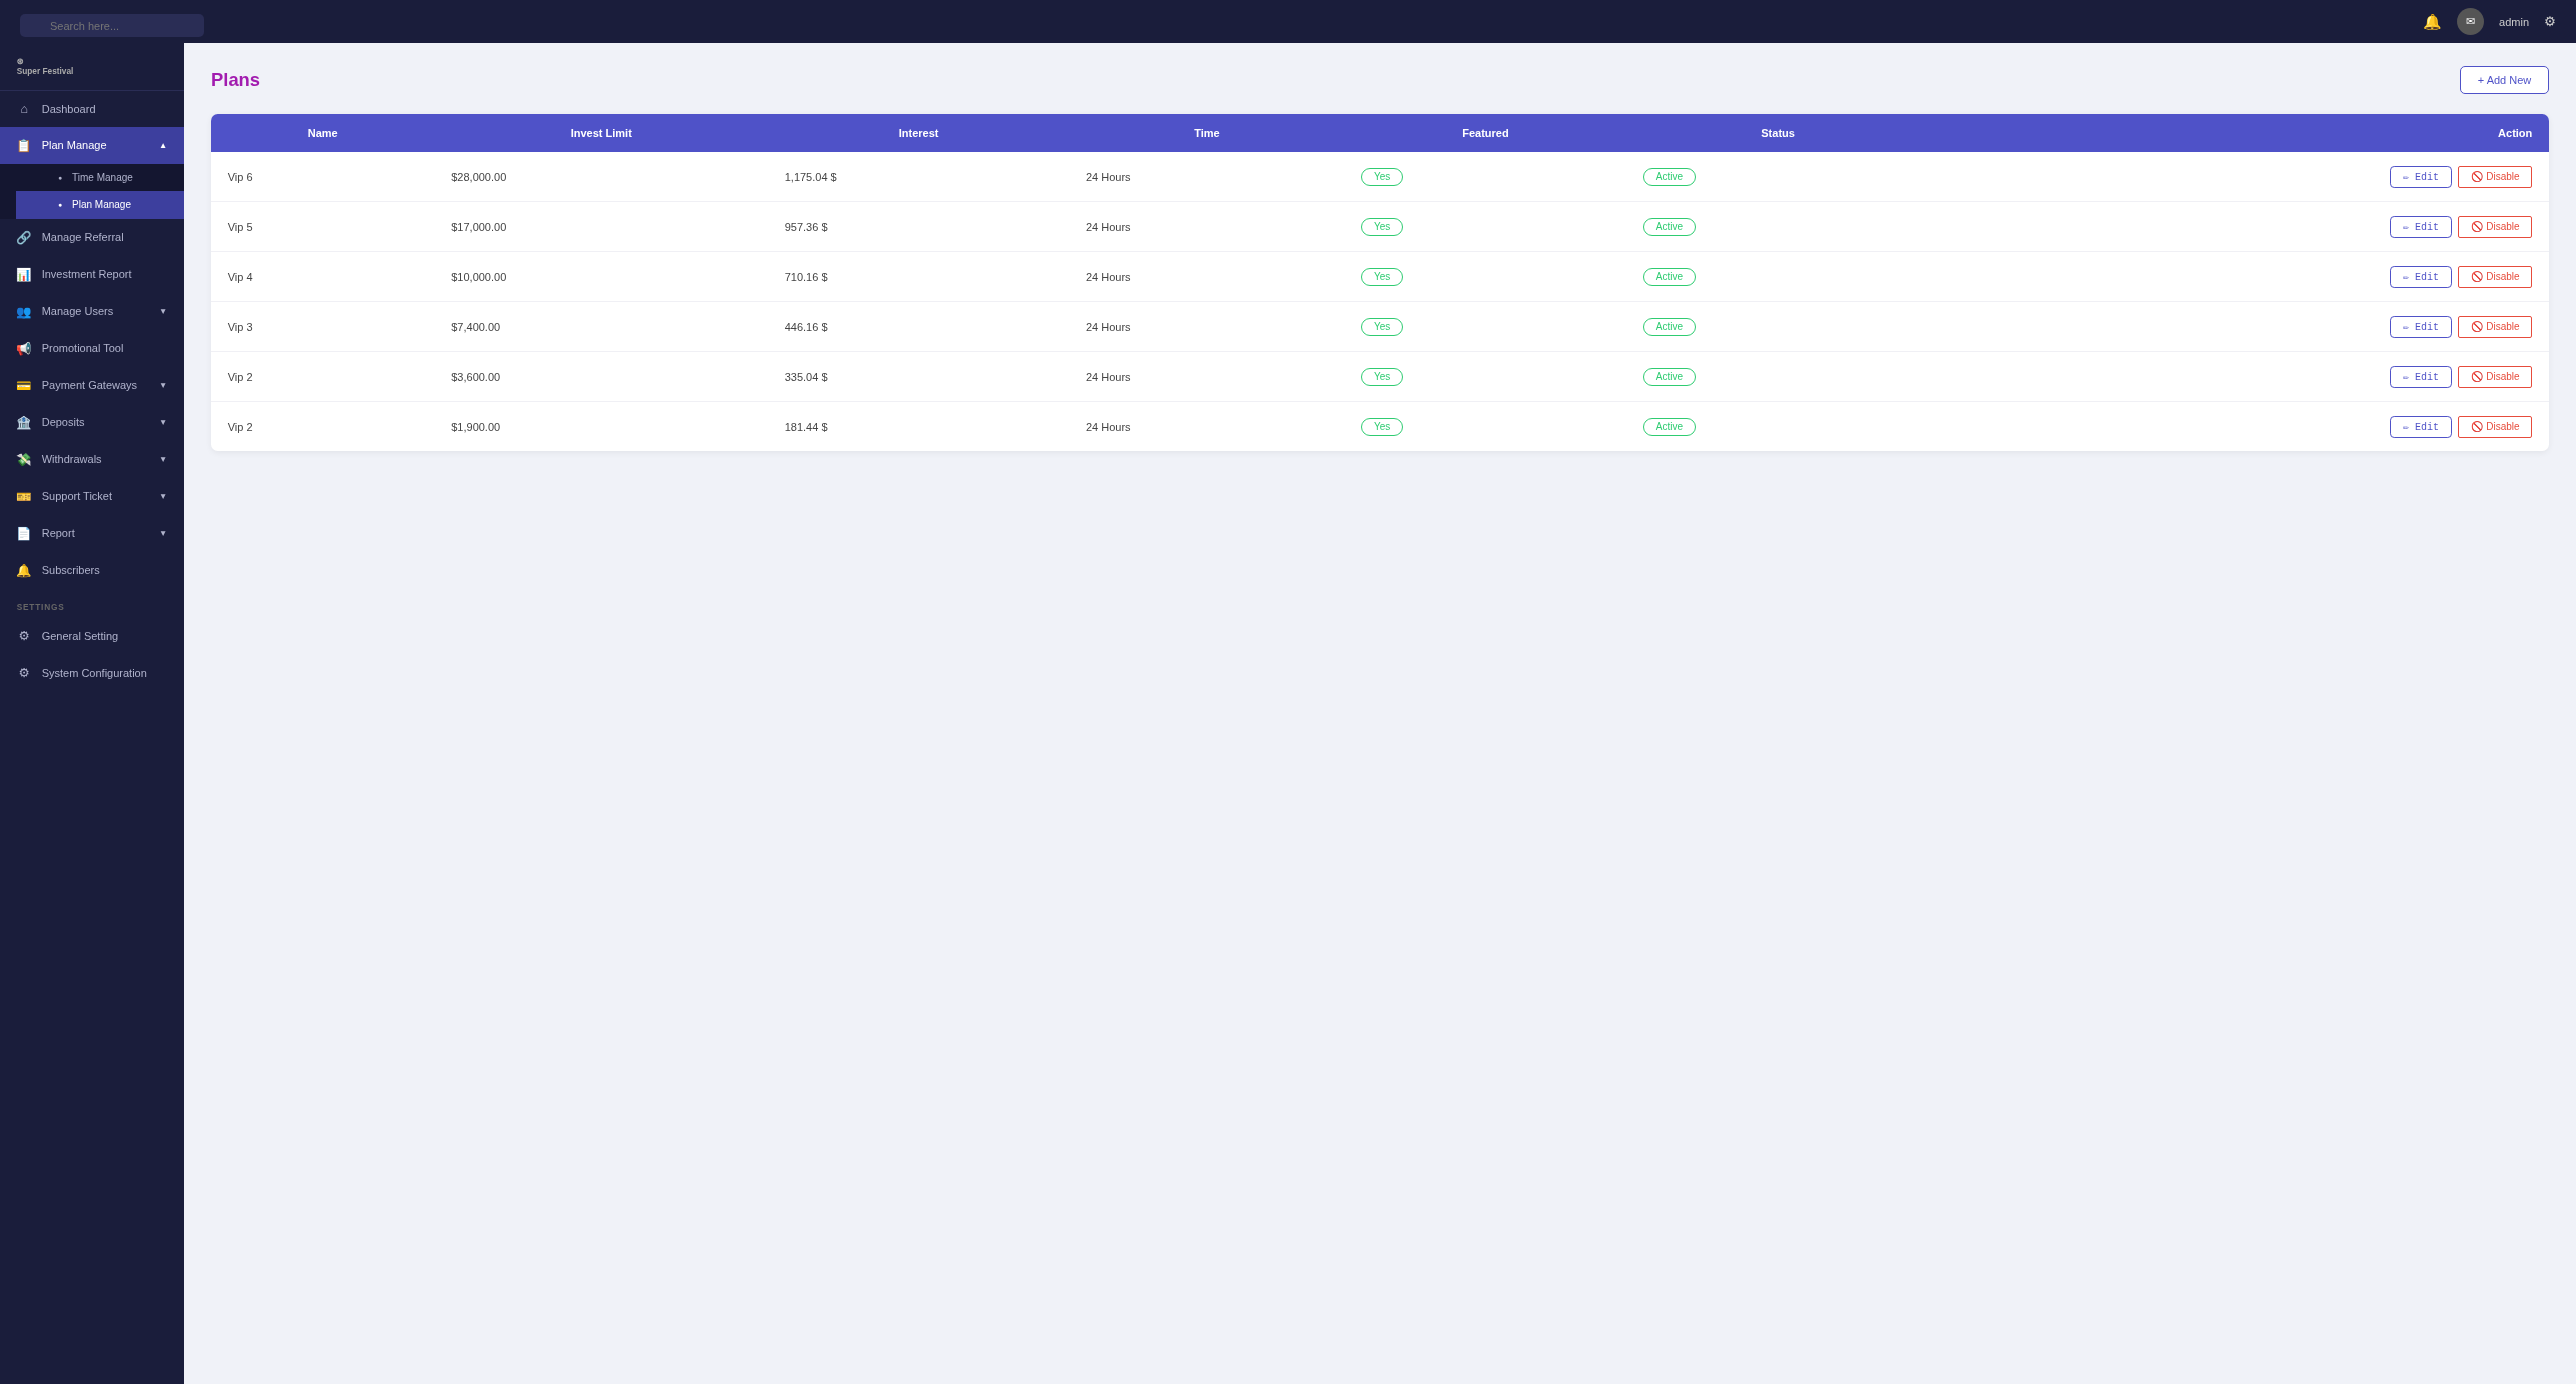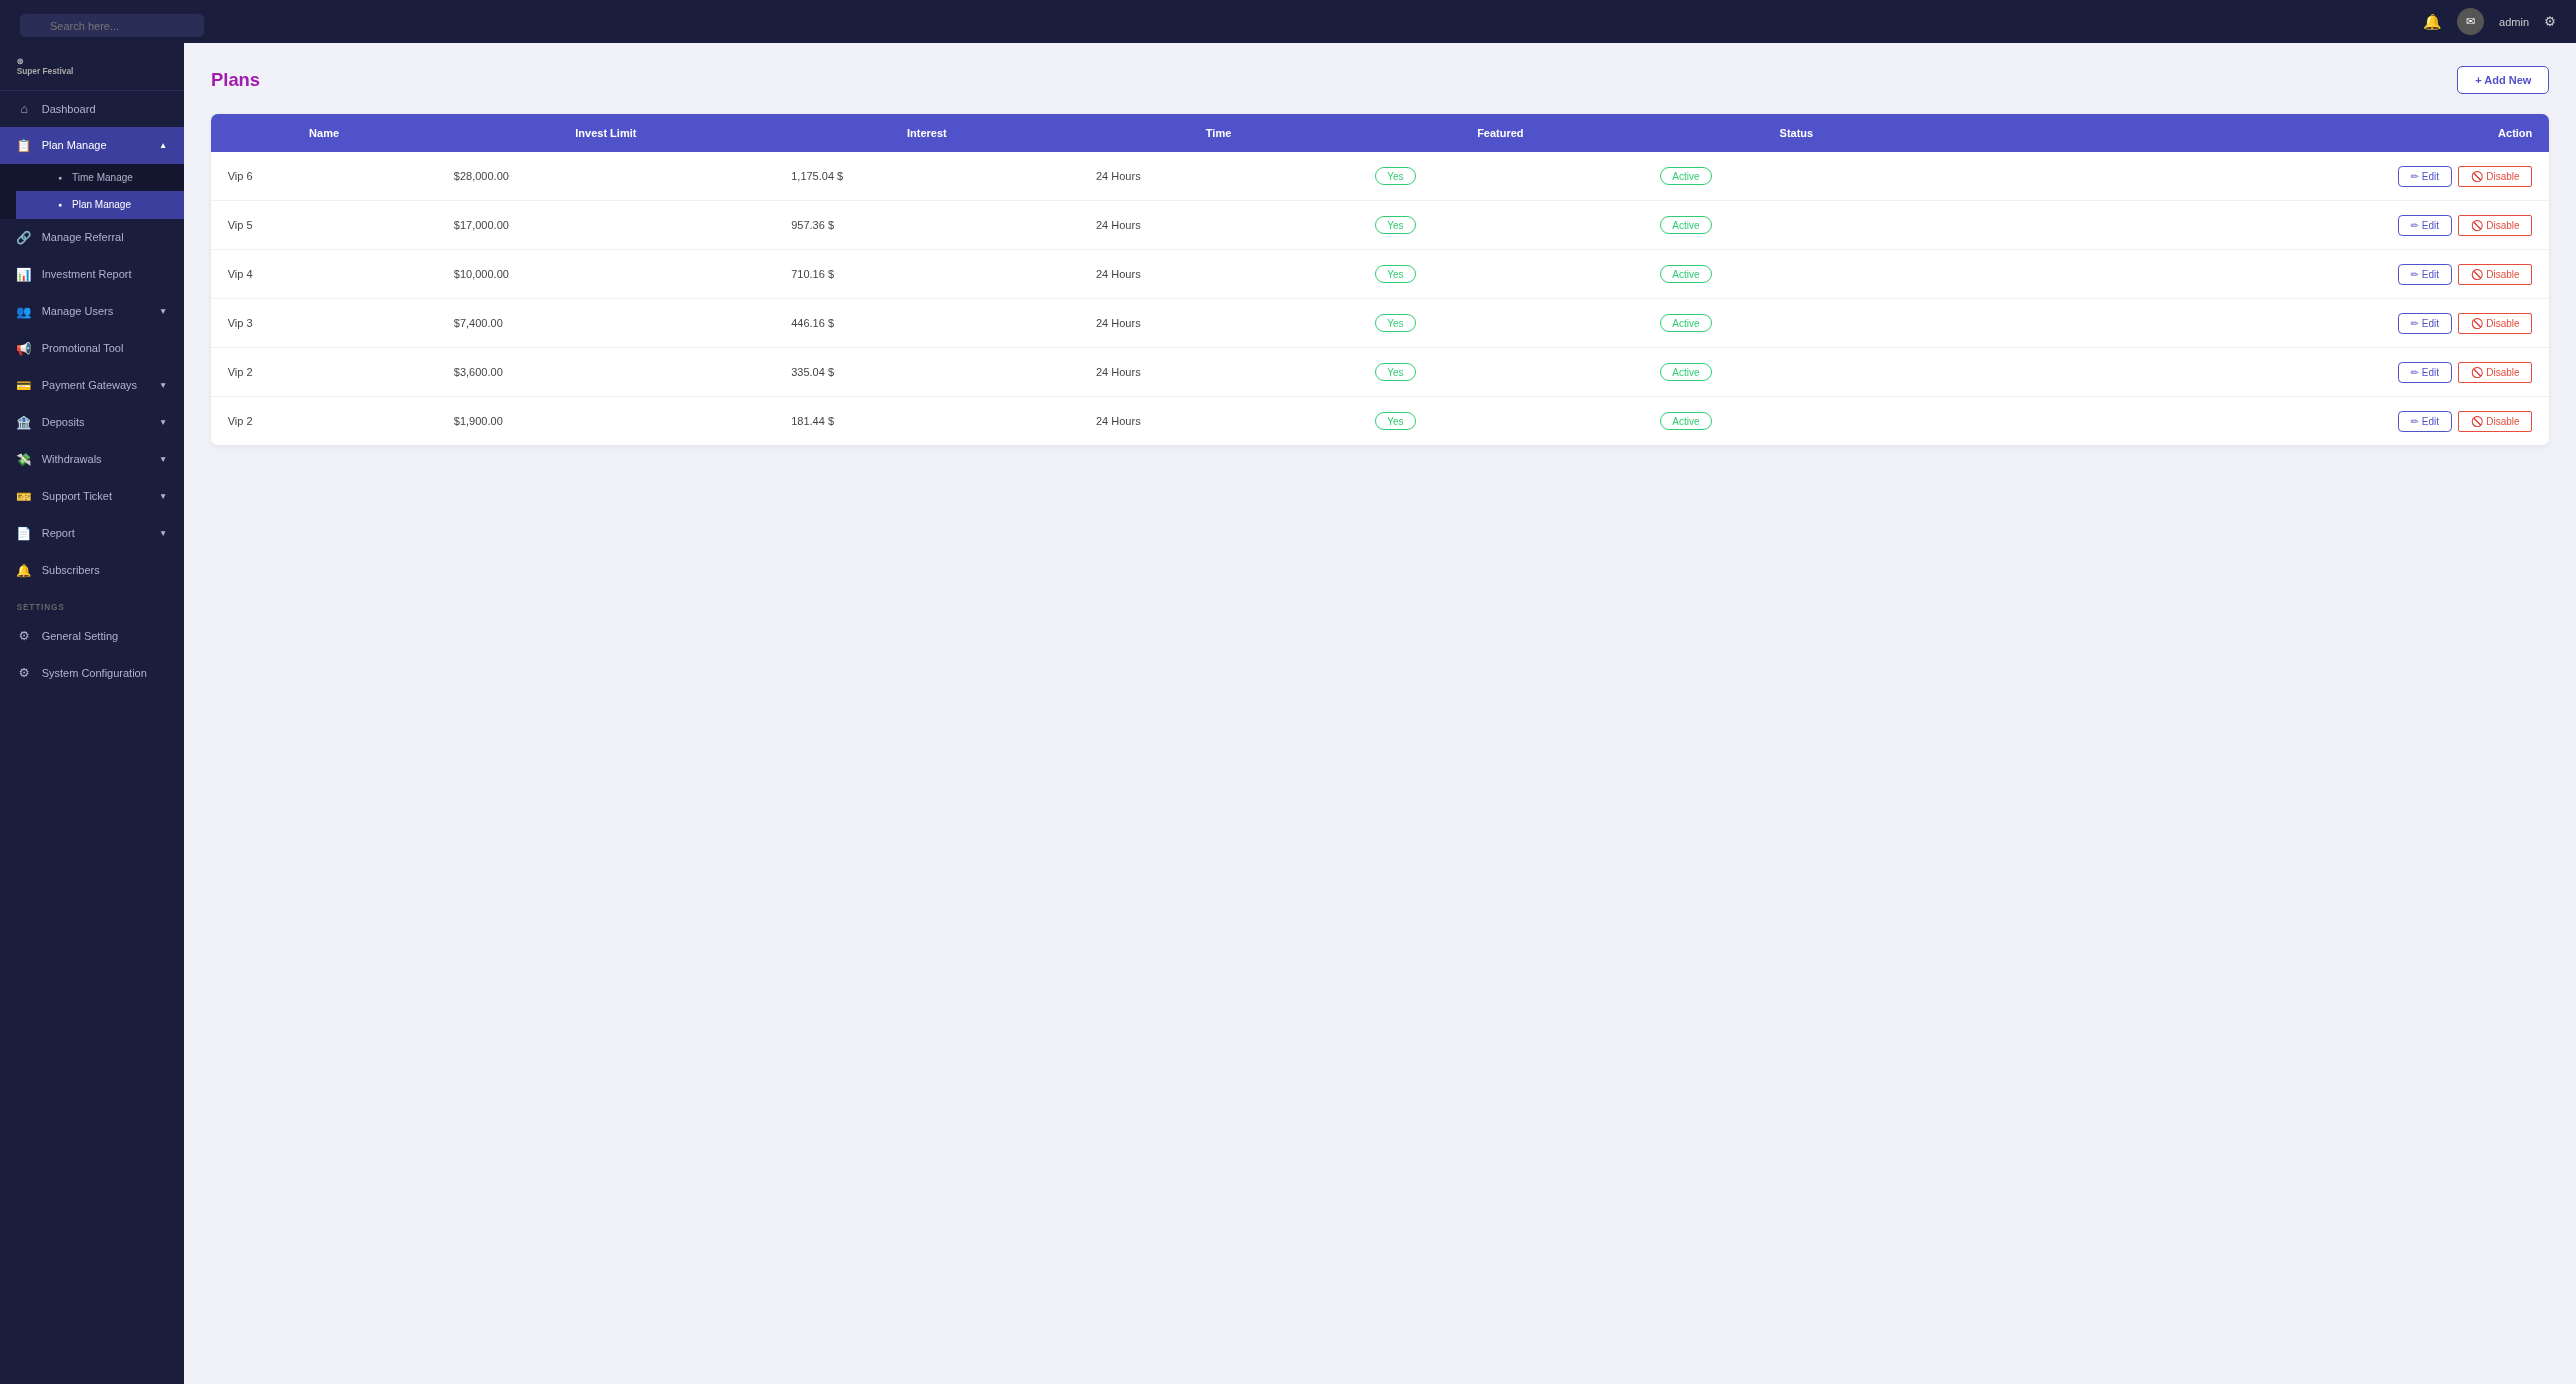--- a/index.html
+++ b/index.html
@@ -120,7 +120,7 @@
       border-radius: 5px;
       font-size: 11px;
       cursor: pointer;
-      font-weight: 700;
+      font-weight: 400;
       display: flex;
       align-items: center;
       gap: 5px;

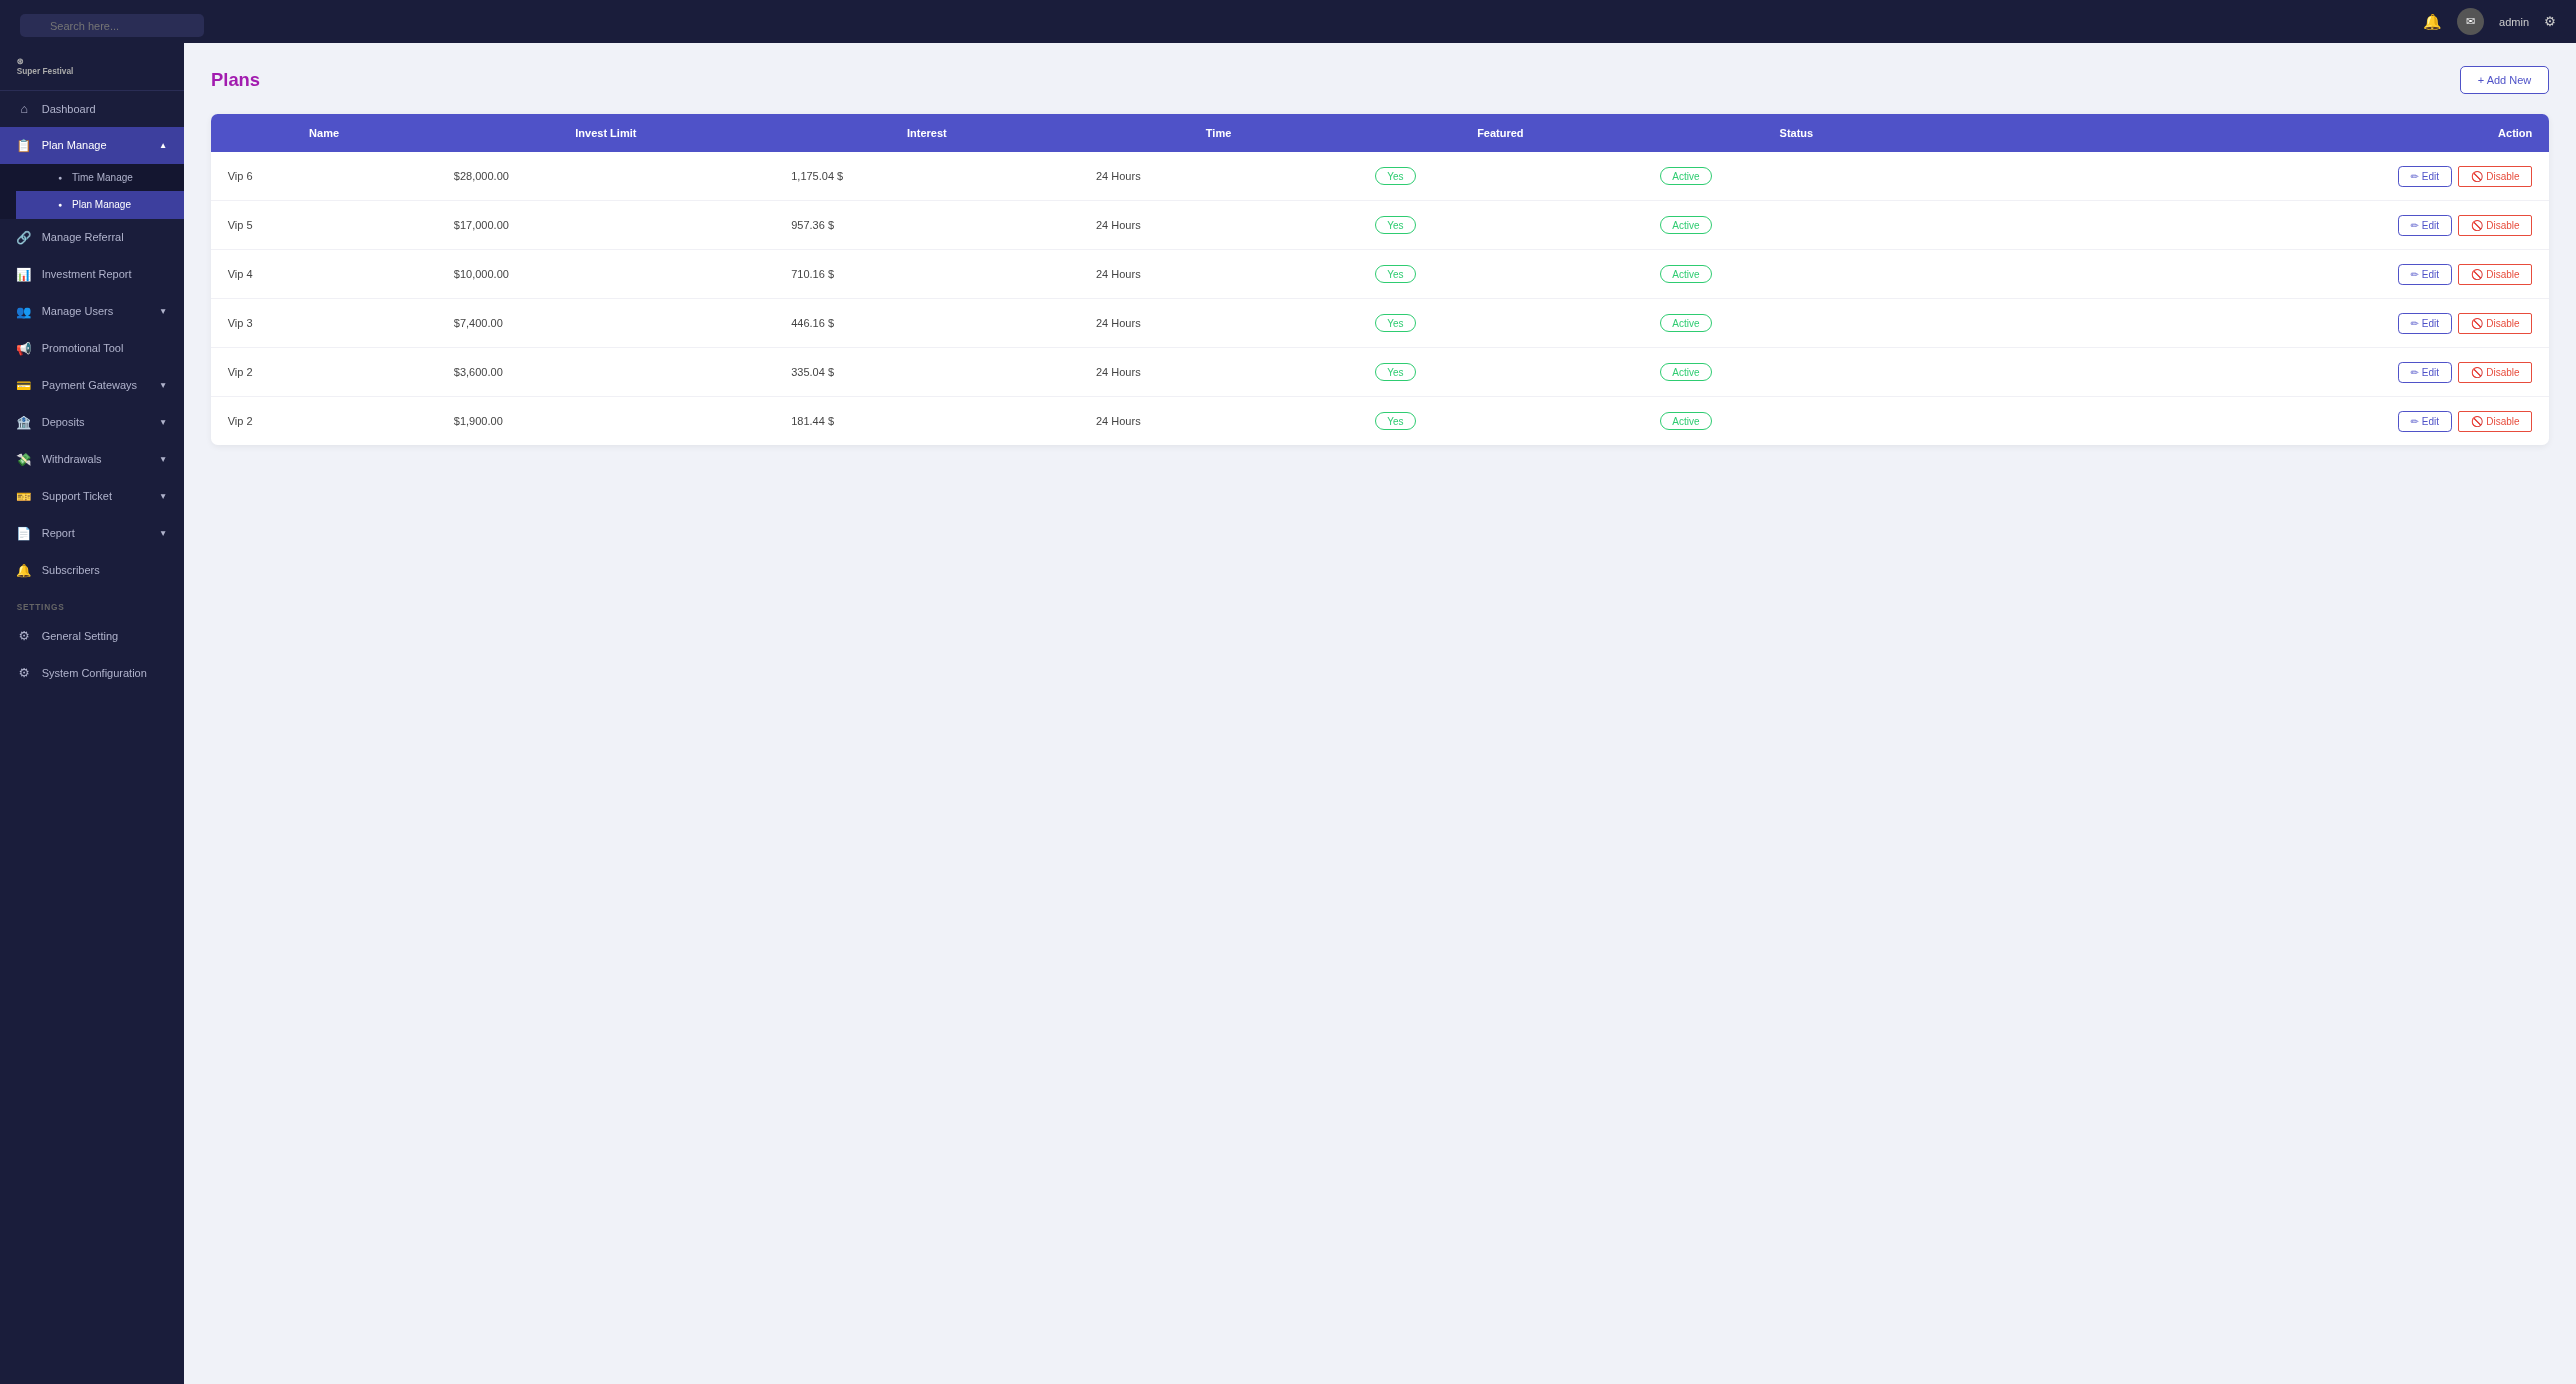--- a/index.html
+++ b/index.html
@@ -179,6 +179,7 @@
       display: flex;
       align-items: center;
       gap: 3.3px;
+      font-family: Liberation Mono, monospace;
     }
     .btn-disable {
       padding: 4.2px 11.7px;

